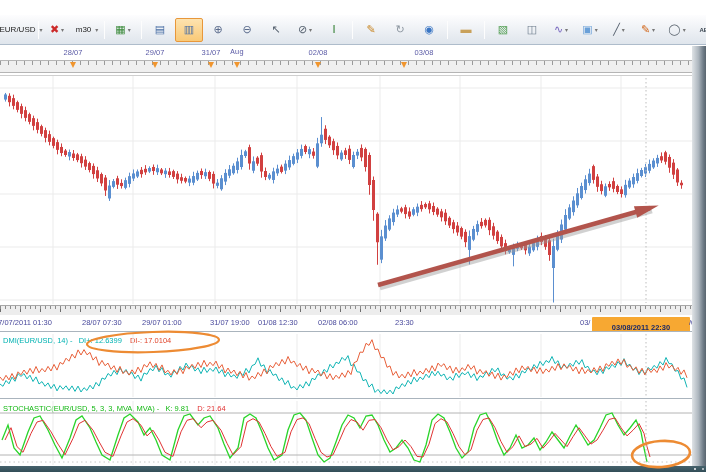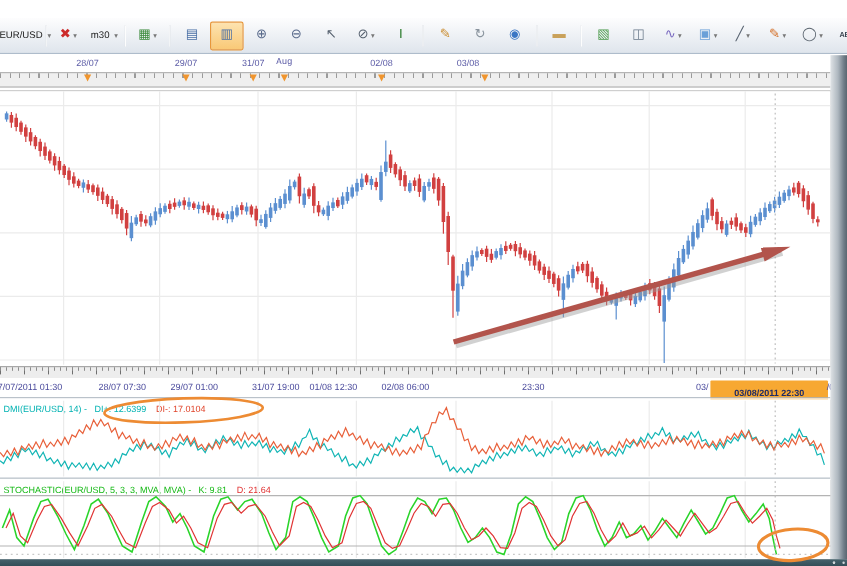--- a/index.html
+++ b/index.html
@@ -173,7 +173,7 @@
         <div class="daydate" style="left: 211px;">31/07</div>
         <div class="daydate" style="left: 237px; font-family: Liberation Mono, monospace;">Aug</div>
         <div class="daydate" style="left: 318px;">02/08</div>
-        <div class="daydate" style="left: 390px;">03/08</div>
+        <div class="daydate" style="left: 424px;">03/08</div>
       </div>
     <div id="daystrip"></div>
     <div id="daymarks">

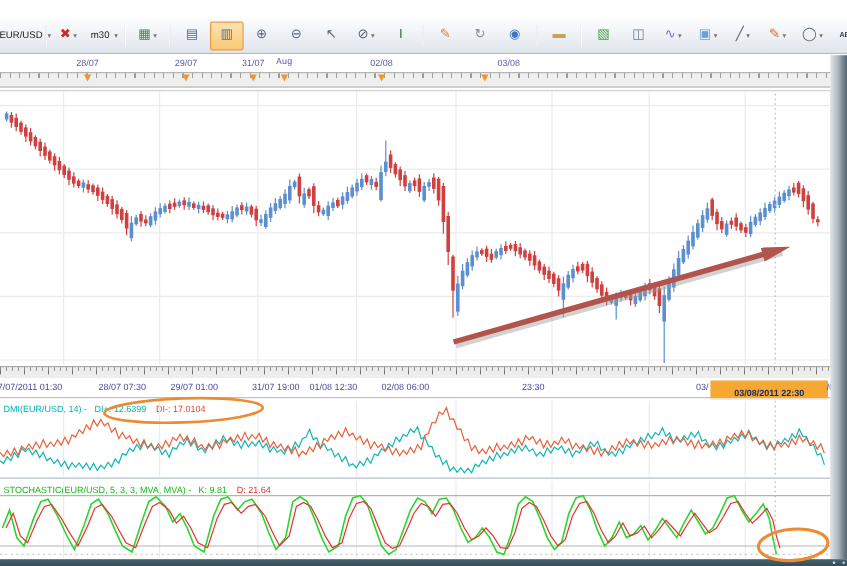--- a/index.html
+++ b/index.html
@@ -198,7 +198,7 @@
       <div class="tlabel" style="left: 210px;">31/07 19:00</div>
       <div class="tlabel" style="left: 258px;">01/08 12:30</div>
       <div class="tlabel" style="left: 318px;">02/08 06:00</div>
-      <div class="tlabel" style="left: 395px; margin-left: 40px;">23:30</div>
+      <div class="tlabel" style="left: 395px;">23:30</div>
       <div class="tlabel" style="left: 580px;">03/</div>
       <div class="tlabel" style="left: 689px;">/08</div>
     </div>

